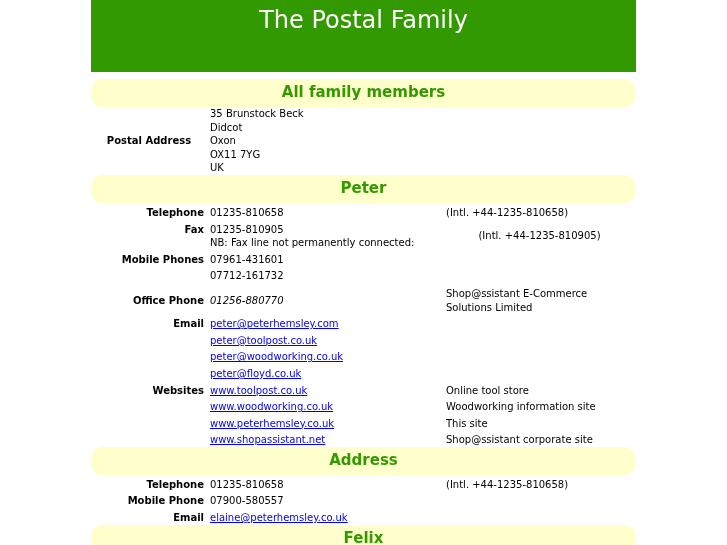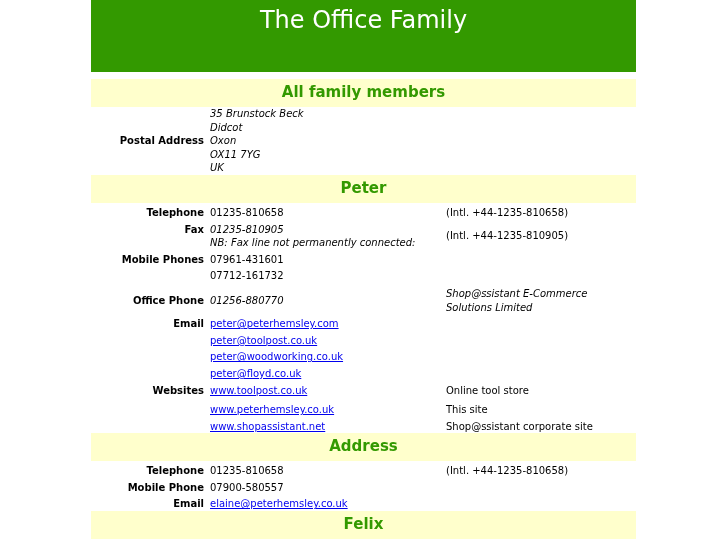--- a/index.html
+++ b/index.html
@@ -64,7 +64,7 @@
 
 <div class="page">
   <div class="header">
-    <div>The Office Family</div>
+    <div>The Postal Family</div>
   </div>
 
   <table class="contacts">

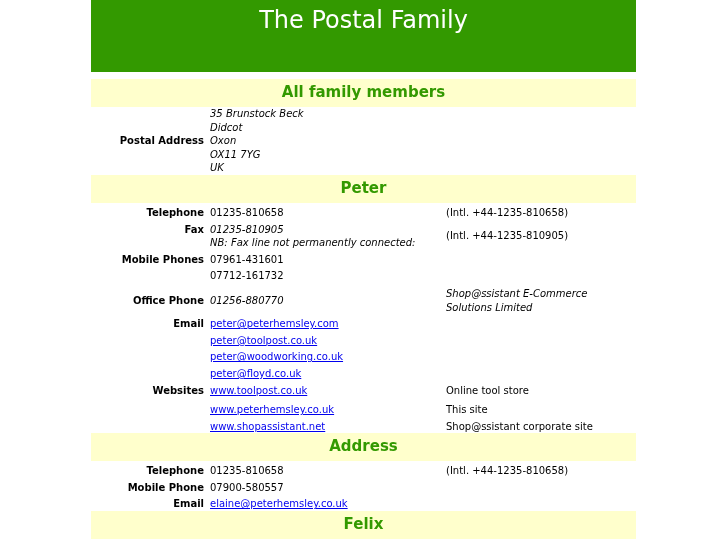--- a/index.html
+++ b/index.html
@@ -46,6 +46,7 @@
       height: 28px;
       vertical-align: middle;
       padding: 0;
+      border-radius: 12px;
     }
     td.label {
       font-weight: bold;

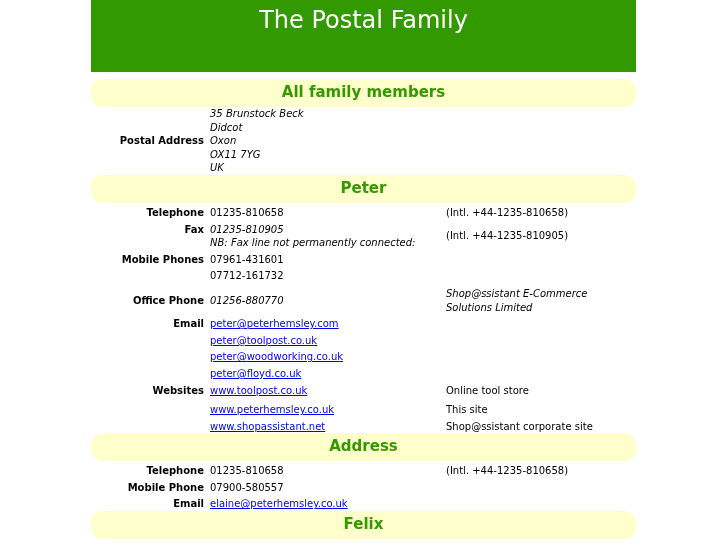--- a/index.html
+++ b/index.html
@@ -58,7 +58,7 @@
     td.note { white-space: nowrap; }
     a { color: #0000ee; text-decoration: underline; }
     .gap td { height: 3px; padding: 0; line-height: 3px; }
-    .line { display: block; height: 13.6px; font-style: italic; }
+    .line { display: block; height: 13.6px; }
   </style>
 </head>
 <body>

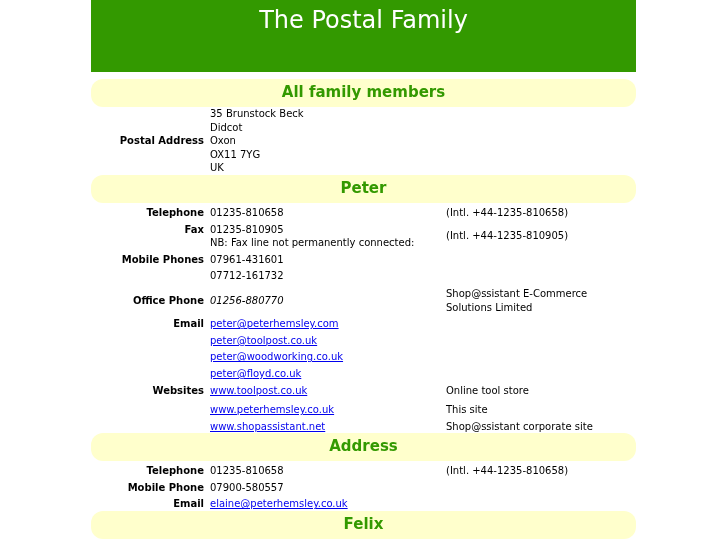--- a/index.html
+++ b/index.html
@@ -75,7 +75,7 @@
       <td colspan="3">All family members</td>
     </tr>
     <tr>
-      <td class="label" style="vertical-align:middle;">Postal Address</td>
+      <td class="label" style="vertical-align:middle;text-align:center;">Postal Address</td>
       <td class="value">
         <span class="line">35 Brunstock Beck</span>
         <span class="line">Didcot</span>

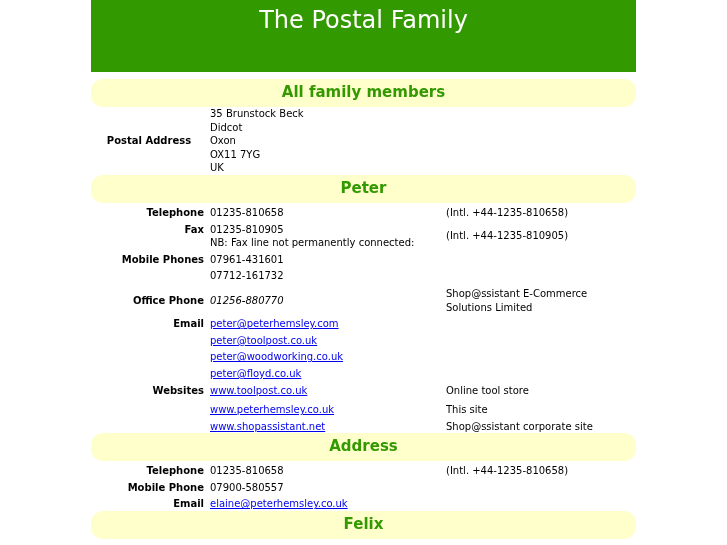--- a/index.html
+++ b/index.html
@@ -106,7 +106,7 @@
         <span class="line">01235-810905</span>
         <span class="line">NB: Fax line not permanently connected:</span>
       </td>
-      <td class="note" style="vertical-align:middle;">(Intl. +44-1235-810905)</td>
+      <td class="note" style="vertical-align:middle;text-align:center;">(Intl. +44-1235-810905)</td>
     </tr>
     <tr class="gap">
           <td colspan="3"></td>

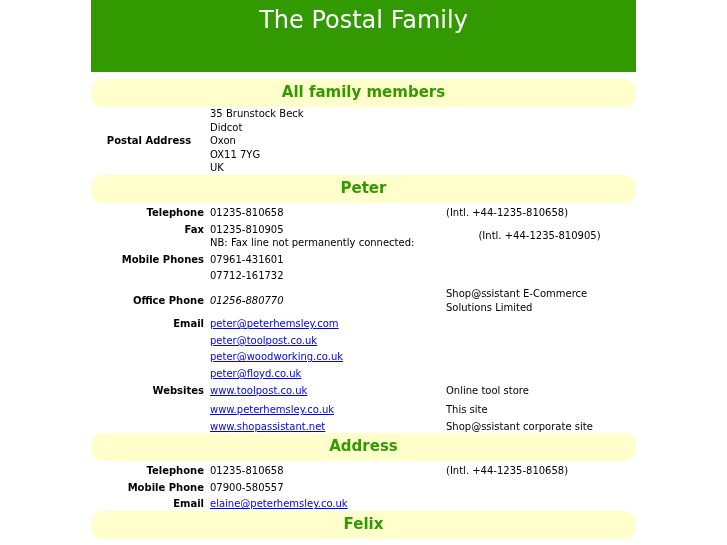--- a/index.html
+++ b/index.html
@@ -178,6 +178,11 @@
     <tr class="gap">
           <td colspan="3"></td>
         </tr>
+    <tr>
+      <td class="label"></td>
+      <td class="value"><a href="#">www.woodworking.co.uk</a></td>
+      <td class="note">Woodworking information site</td>
+    </tr>
     <tr class="gap">
           <td colspan="3"></td>
         </tr>

